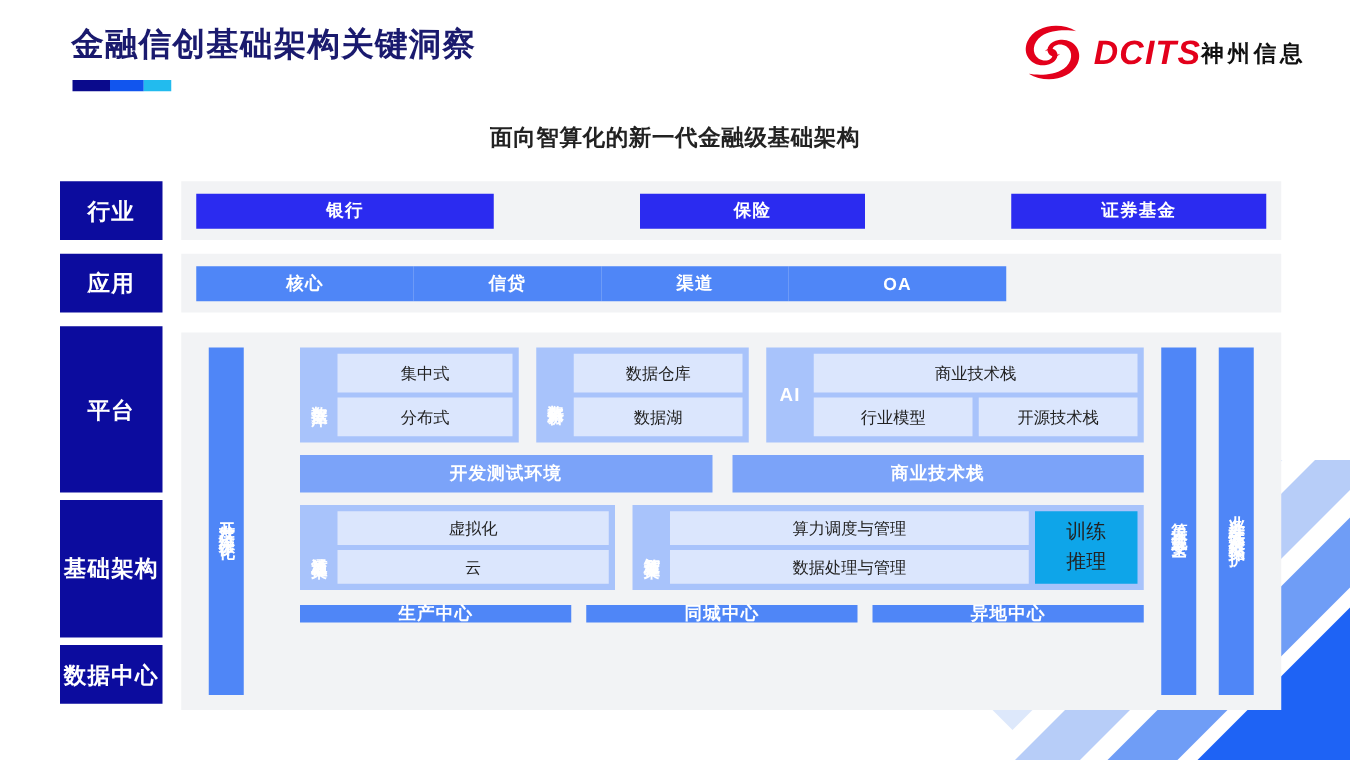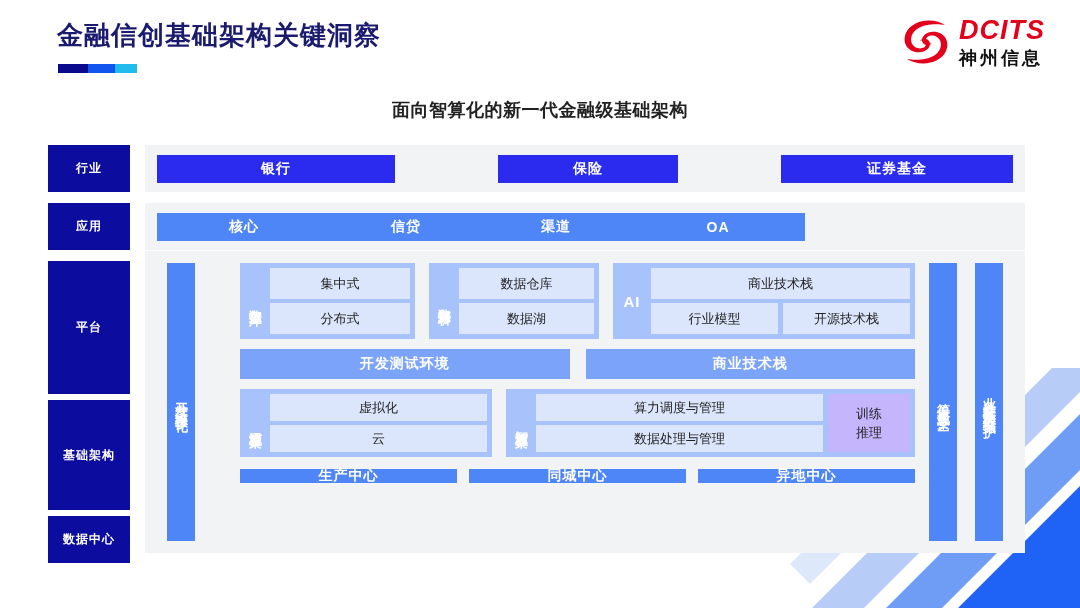--- a/index.html
+++ b/index.html
@@ -60,7 +60,7 @@
 
   .logo { position: absolute; right: 35px; top: 16px; display: flex; align-items: center; gap: 8px;}
   .logo-mark { position: relative; width: 50px; height: 52px; }
-  .logo-text { display: flex; flex-direction: column; line-height: 1; }
+  .logo-text { display: flex; flex-direction: row; line-height: 1; }
   .logo-en { font-size: 27px; font-weight: 800; color: #e3001b; letter-spacing: 1px; font-style: italic; }
   .logo-cn { font-size: 18px; font-weight: 700; color: #111; letter-spacing: 3px; margin-top: 5px;}
 

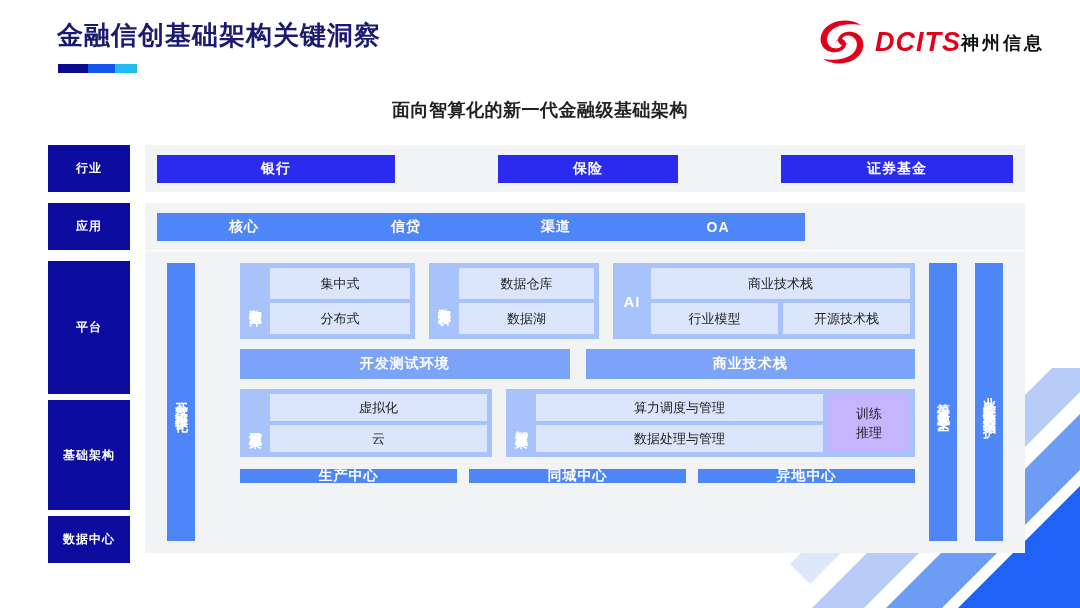--- a/index.html
+++ b/index.html
@@ -77,7 +77,7 @@
     position: absolute; left: 48px;
     background: #0c0c9e; color: #fff;
     display: flex; align-items: center; justify-content: center;
-    font-size: 12px; font-weight: 700; width: 82px;
+    font-size: 18px; font-weight: 700; width: 82px;
     letter-spacing: 1px;
   }
   .lbl-industry  { top: 7px;   height: 47px; }

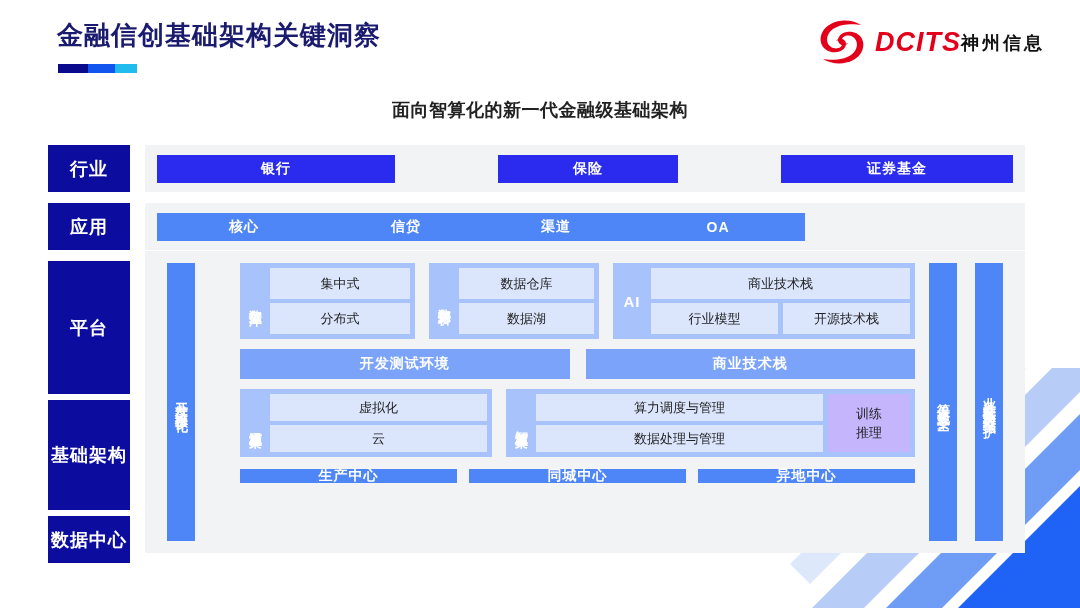--- a/index.html
+++ b/index.html
@@ -223,7 +223,7 @@
       <div class="row-boxes" style="justify-content:space-between;">
         <div class="chip chip-industry" style="width:238px">银行</div>
         <div class="chip chip-industry" style="width:180px">保险</div>
-        <div class="chip chip-industry" style="width:232px">证券基金</div>
+        <div class="chip chip-industry" style="width:204px">证券基金</div>
       </div>
     </div>
 

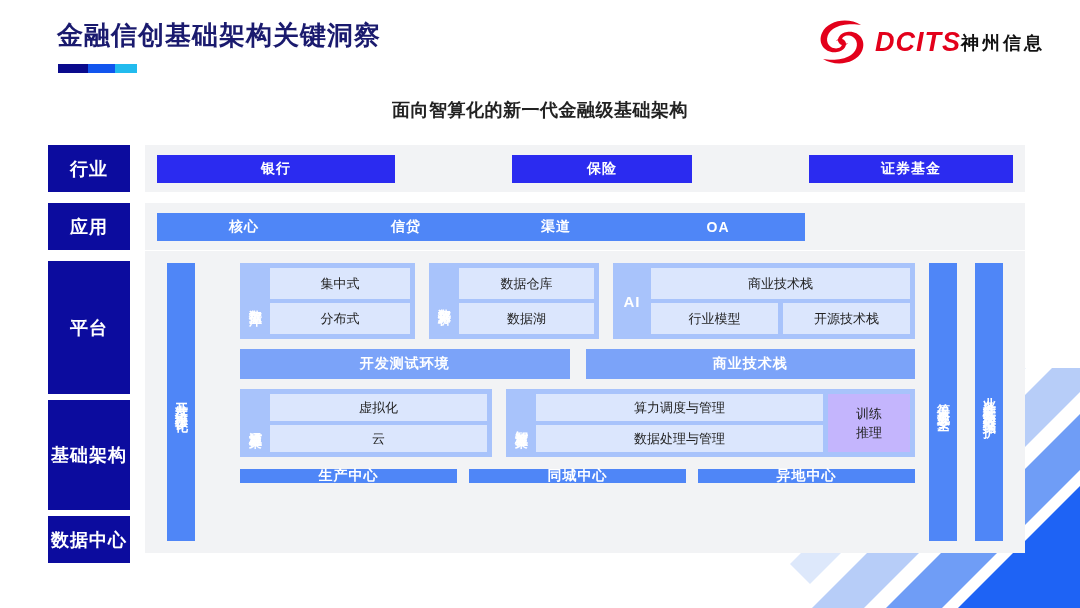--- a/index.html
+++ b/index.html
@@ -92,7 +92,7 @@
   }
   .band-industry { top: 7px;  height: 47px; }
   .band-app      { top: 65px; height: 47px; }
-  .band-core     { top: 113px; height: 302px; }
+  .band-core     { top: 128px; height: 302px; }
 
   .row-boxes { position: absolute; left: 0; top: 0; width: 100%; height: 100%;
                display: flex; align-items: center; padding: 0 12px; gap: 0; }

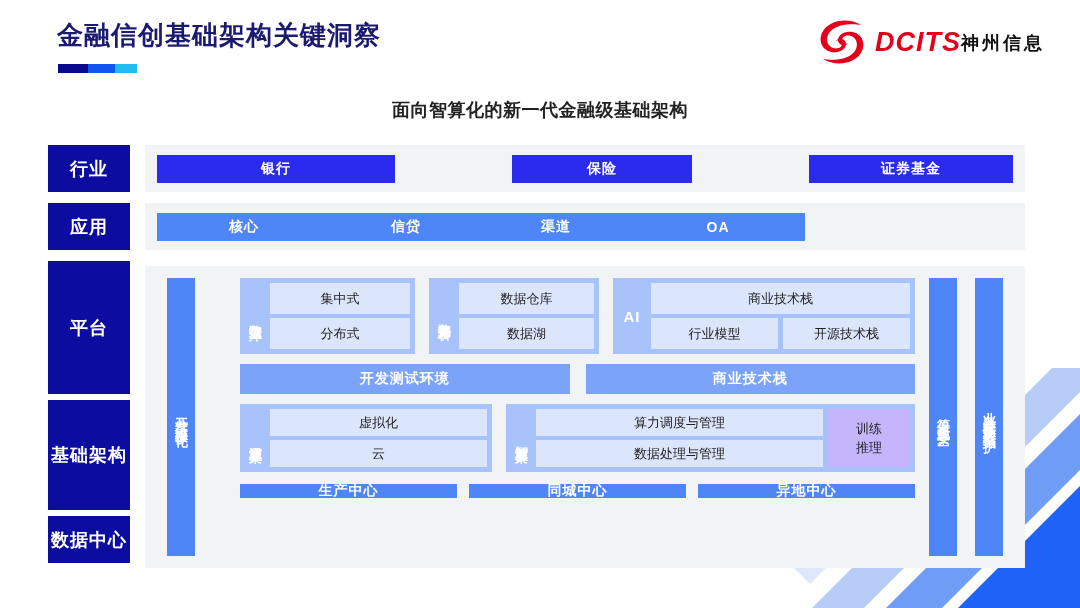--- a/index.html
+++ b/index.html
@@ -160,7 +160,7 @@
   .g-gc { width: 252px; }
   .g-ic { flex: 1; }
   .cell-tall {
-    background: #c4b5fd; color: #222; font-size: 13px; width: 82px;
+    background: #0ea5e9; color: #222; font-size: 16px; width: 82px;
     display: flex; flex-direction: column; align-items: center; justify-content: center;
     line-height: 1.5; flex: none;
   }

